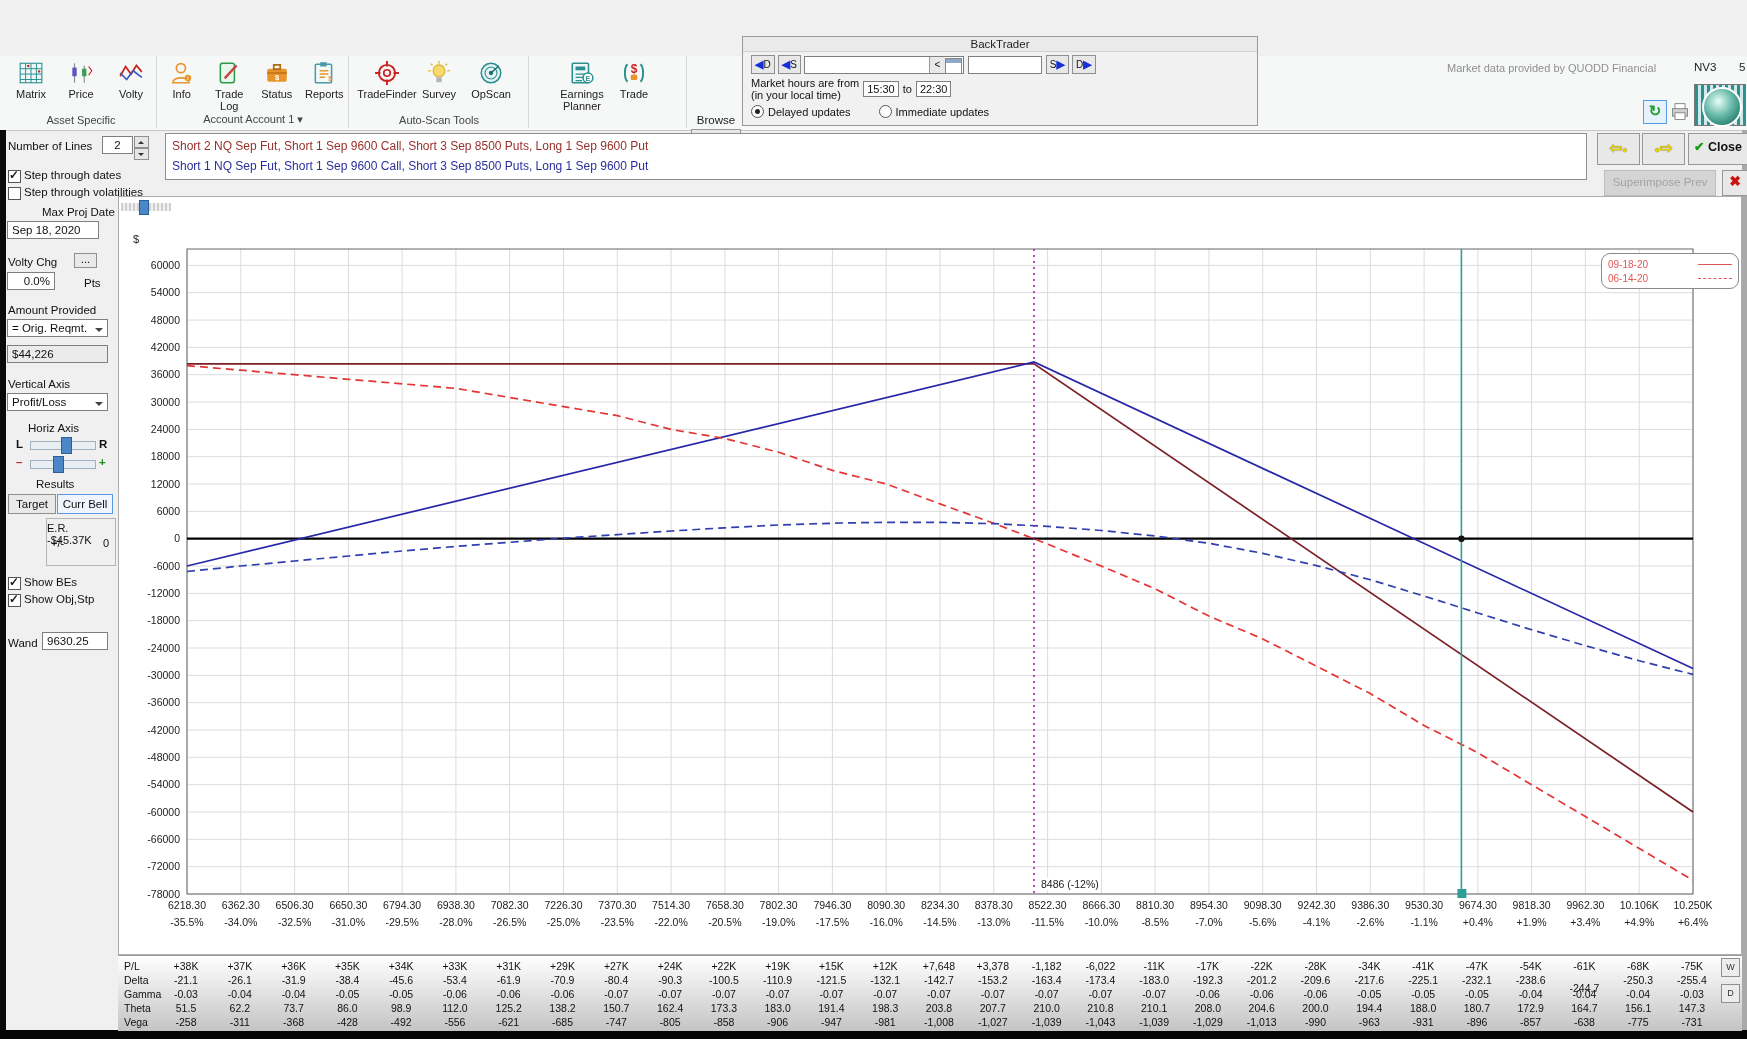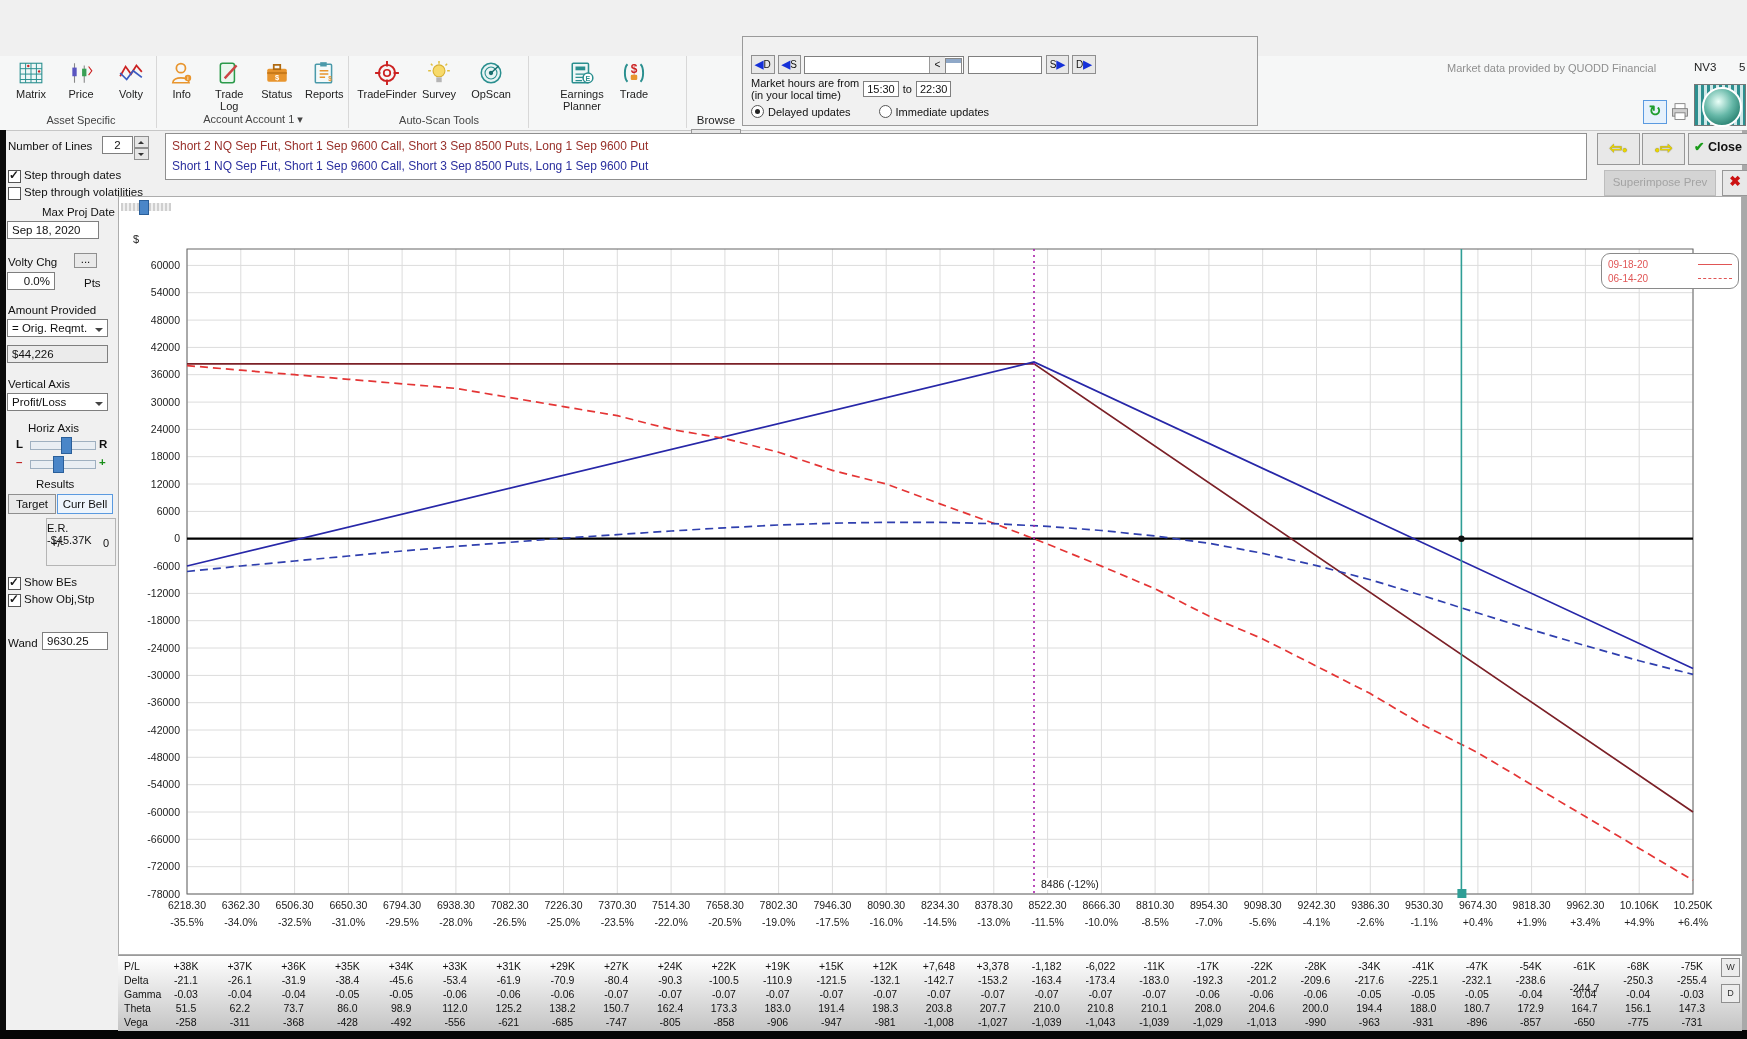--- a/index.html
+++ b/index.html
@@ -274,6 +274,7 @@
   </div>
 
   <div class="backtrader">
+    <div class="bt-title">BackTrader</div>
     <div class="bt-row" style="top:18px;">
       <span class="bt-btn">
           <span class="bt-arrow">◀</span>

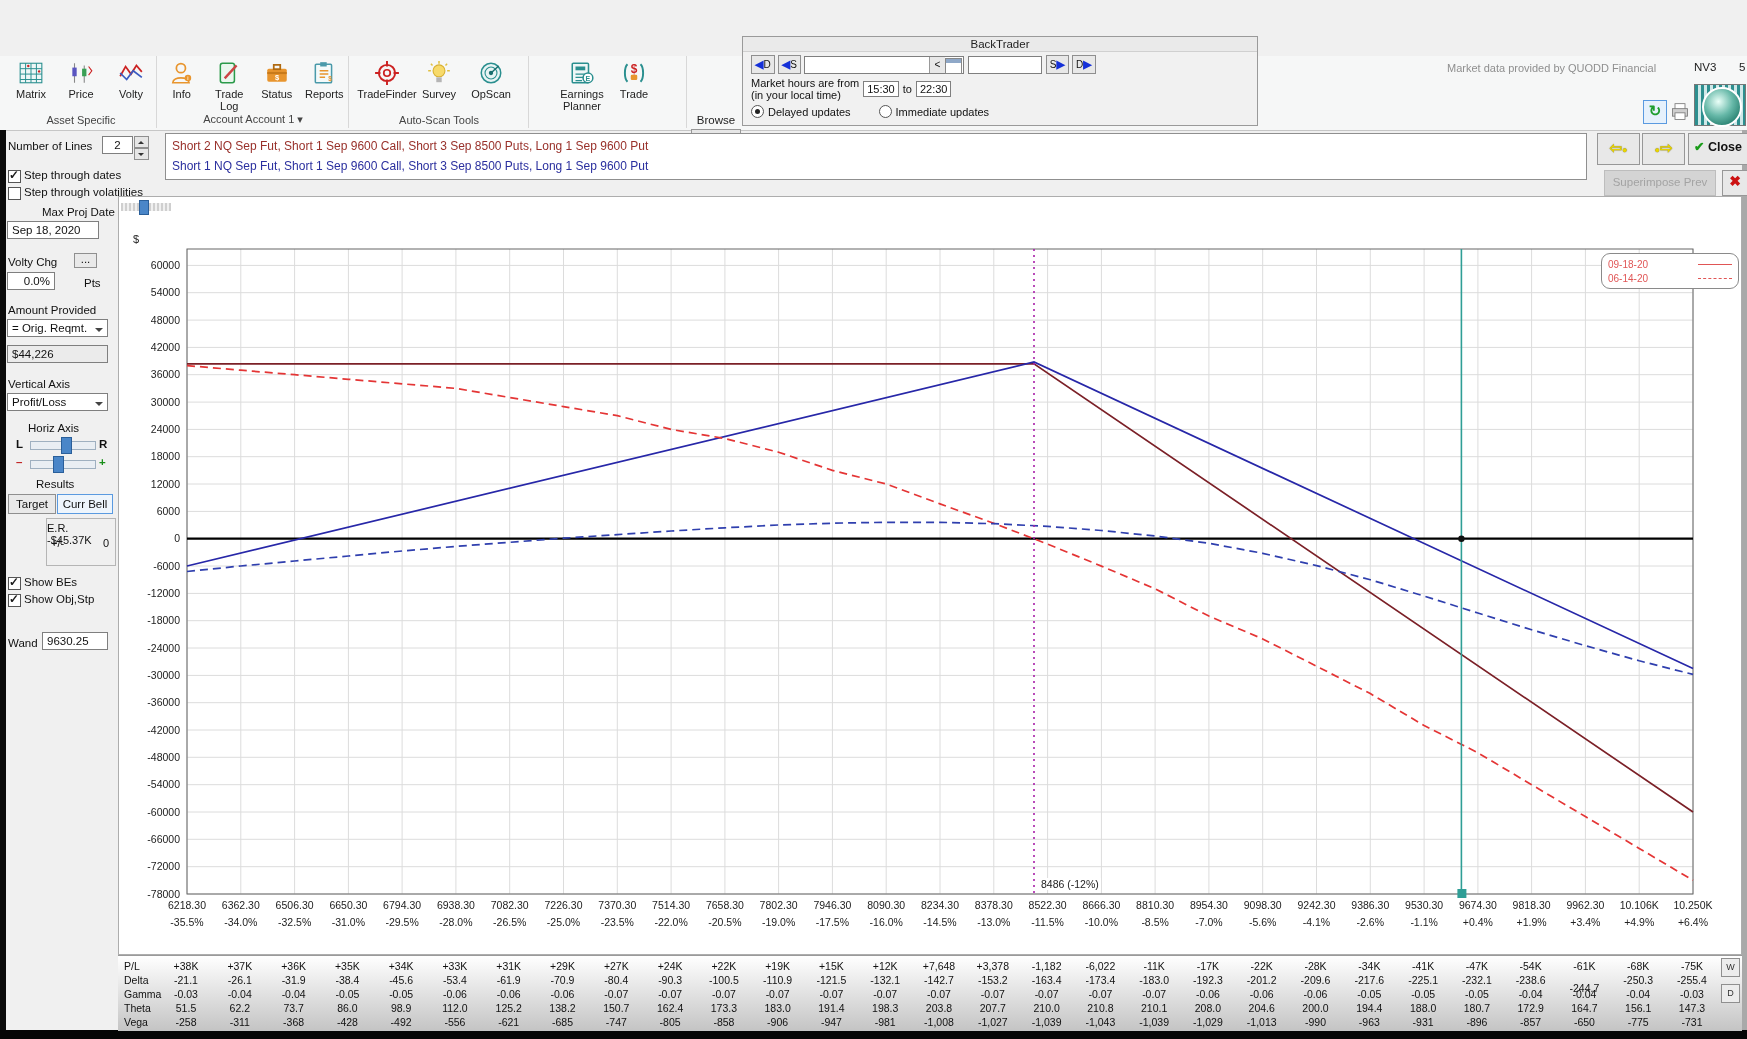--- a/index.html
+++ b/index.html
@@ -706,7 +706,7 @@
         <span class="g-val" style="left: 1305.1px;">-931</span>
         <span class="g-val" style="left: 1358.9px;">-896</span>
         <span class="g-val" style="left: 1412.6px;">-857</span>
-        <span class="g-val" style="left: 1466.4px;">-650</span>
+        <span class="g-val" style="left: 1466.4px;">-638</span>
         <span class="g-val" style="left: 1520.2px;">-775</span>
         <span class="g-val" style="left: 1574px;">-731</span>
       </div>

